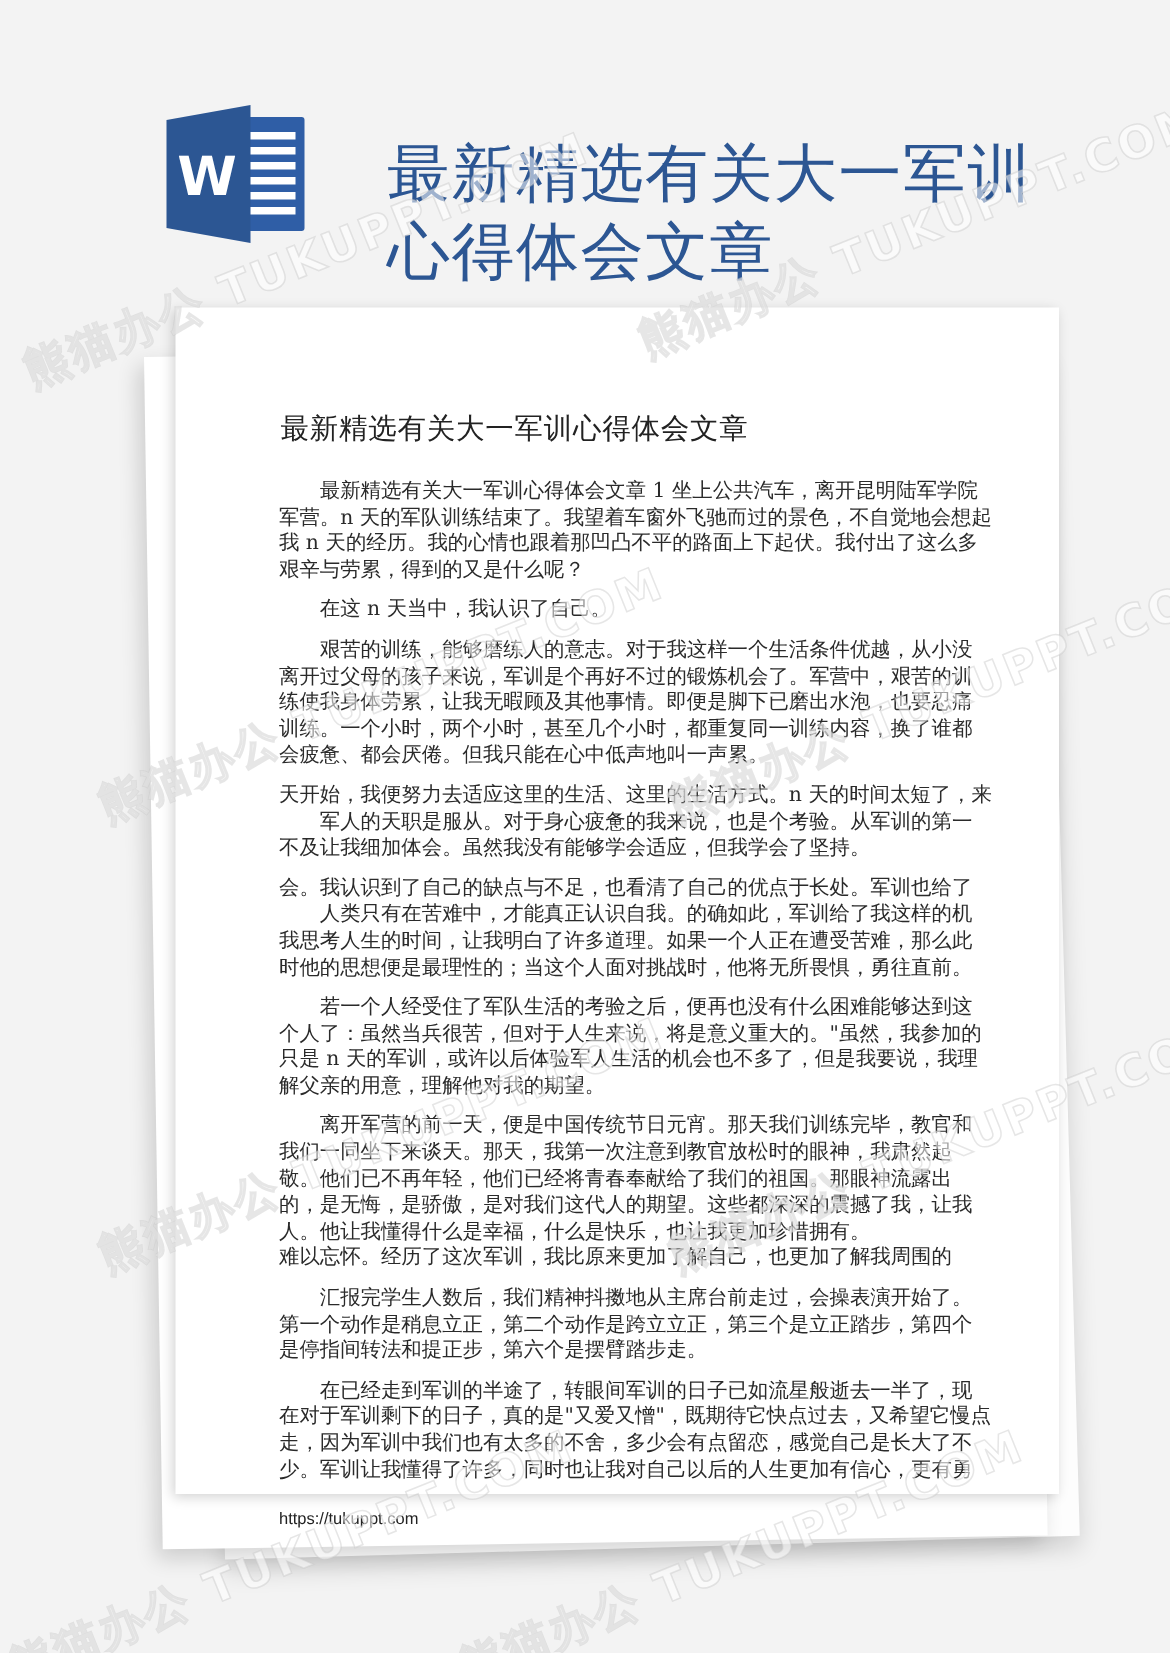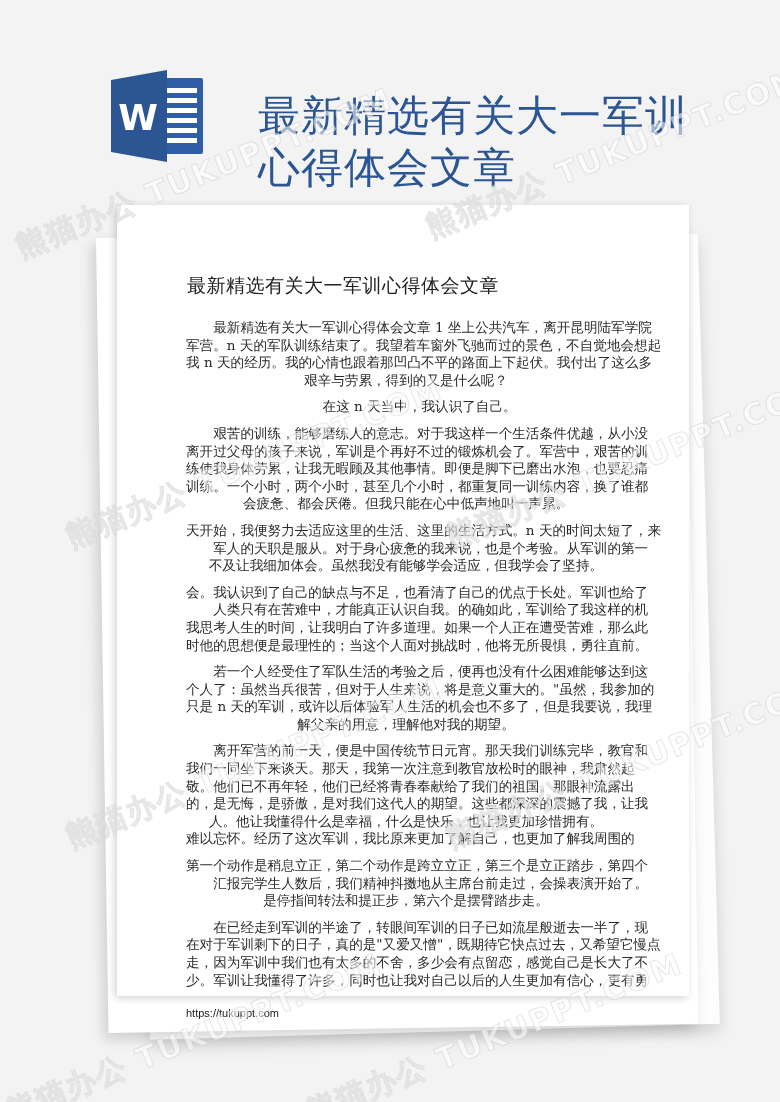--- a/index.html
+++ b/index.html
@@ -43,6 +43,7 @@
       position: absolute; left: 117px; top: 205px; width: 572px; height: 791px;
       background: #ffffff;
       box-shadow: -2px 2px 8px rgba(0,0,0,0.18);
+      padding-left: 17px;
     }
     .doc-title {
       position: absolute; left: 70px; top: 68px;

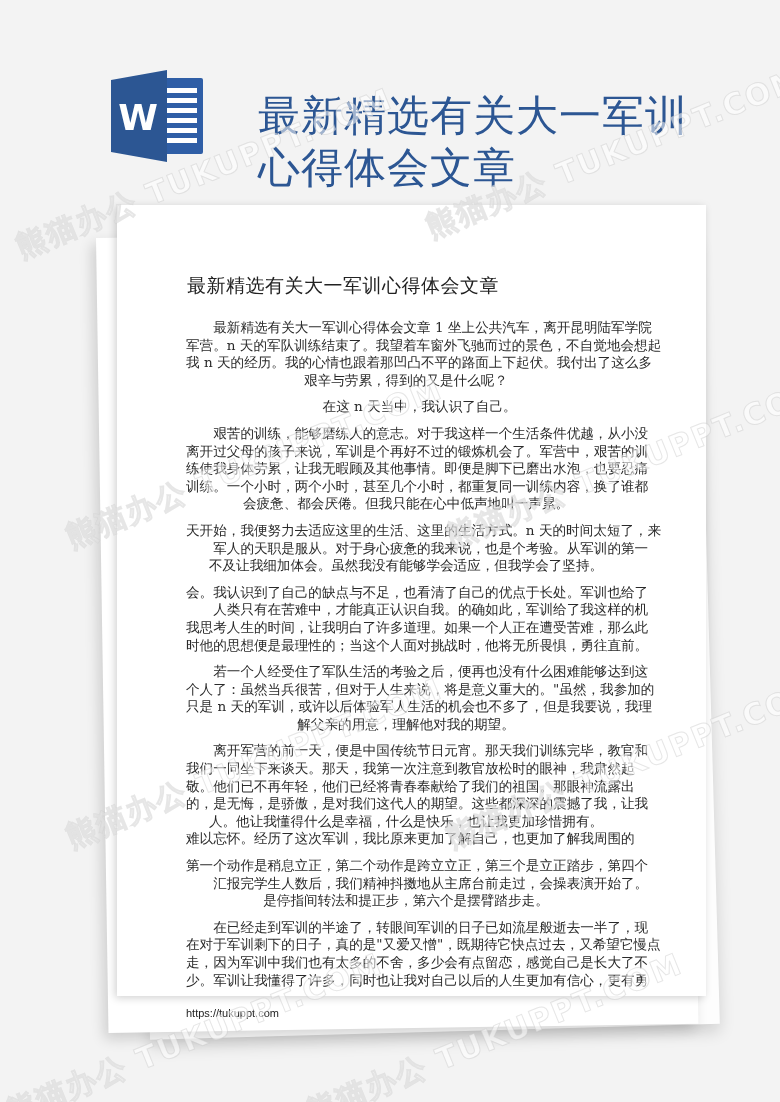--- a/index.html
+++ b/index.html
@@ -54,7 +54,7 @@
       font-size: 13.6px; color: #2a2a2a; line-height: 17.6px;
     }
     .para { margin: 0 0 9px 0; }
-    .line { display: block; white-space: nowrap; text-align: center; }
+    .line { display: block; white-space: nowrap; }
     .footer-url {
       position: absolute; left: 69px; top: 762px;
       font-family: "Liberation Sans", "DejaVu Sans", sans-serif;

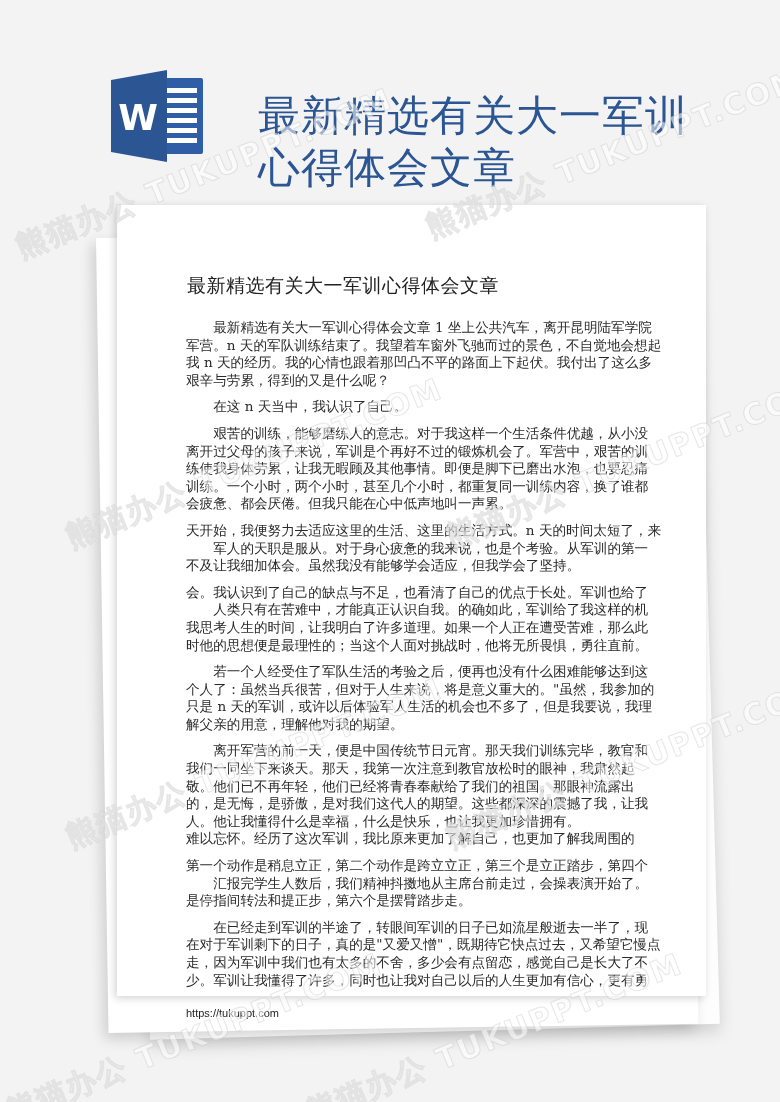--- a/index.html
+++ b/index.html
@@ -143,8 +143,8 @@
       <span class="line">难以忘怀。经历了这次军训，我比原来更加了解自己，也更加了解我周围的</span>
     </p>
     <p class="para">
+      <span class="line">　　汇报完学生人数后，我们精神抖擞地从主席台前走过，会操表演开始了。</span>
       <span class="line">第一个动作是稍息立正，第二个动作是跨立立正，第三个是立正踏步，第四个</span>
-      <span class="line">　　汇报完学生人数后，我们精神抖擞地从主席台前走过，会操表演开始了。</span>
       <span class="line">是停指间转法和提正步，第六个是摆臂踏步走。</span>
     </p>
     <p class="para">

